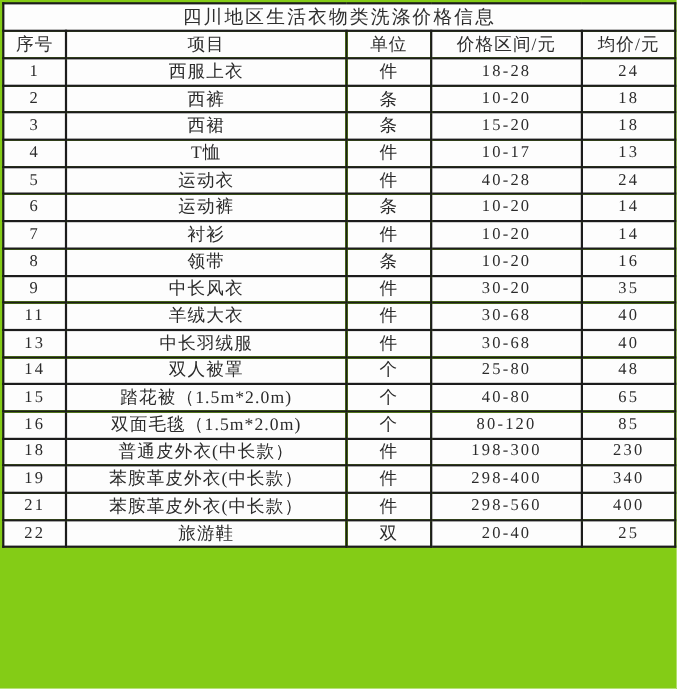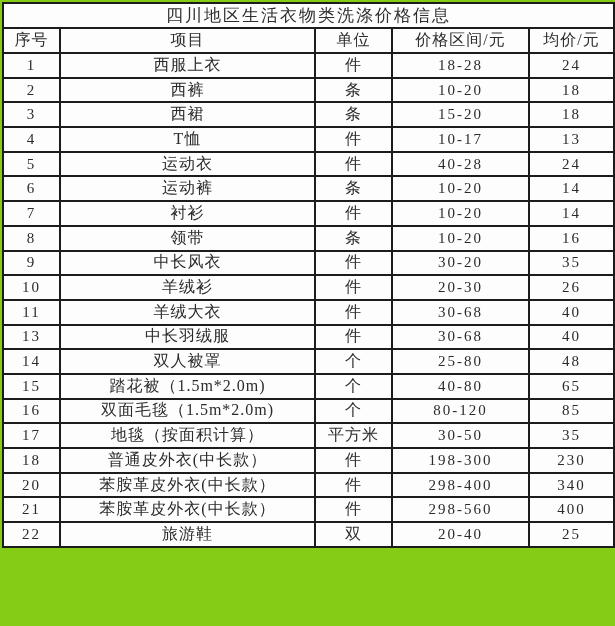--- a/index.html
+++ b/index.html
@@ -155,13 +155,6 @@
           <td class="num">35</td>
         </tr>
         <tr>
-          <td class="num">10</td>
-          <td class="txt">羊绒衫</td>
-          <td class="txt">件</td>
-          <td class="num">20-30</td>
-          <td class="num">26</td>
-        </tr>
-        <tr>
           <td class="num">11</td>
           <td class="txt">羊绒大衣</td>
           <td class="txt">件</td>

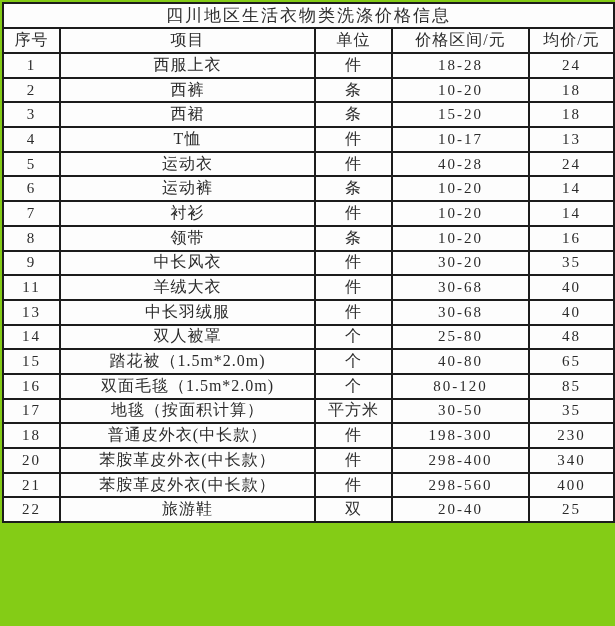--- a/index.html
+++ b/index.html
@@ -190,13 +190,6 @@
           <td class="num">85</td>
         </tr>
         <tr>
-          <td class="num">17</td>
-          <td class="txt">地毯（按面积计算）</td>
-          <td class="txt">平方米</td>
-          <td class="num">30-50</td>
-          <td class="num">35</td>
-        </tr>
-        <tr>
           <td class="num">18</td>
           <td class="txt">普通皮外衣(中长款）</td>
           <td class="txt">件</td>

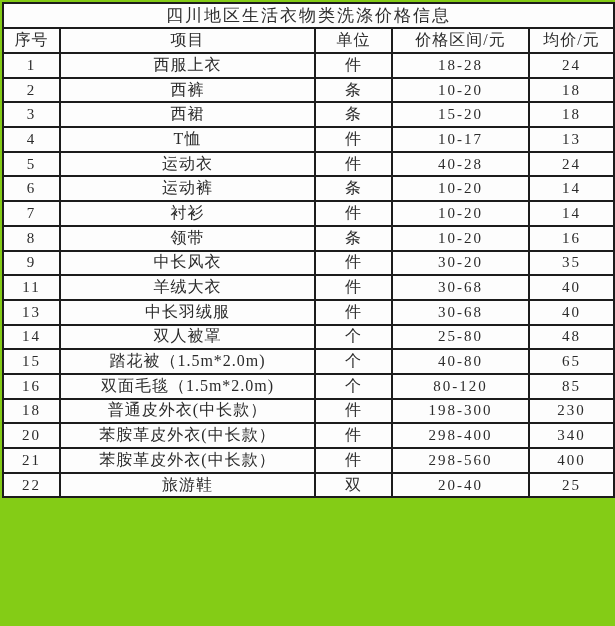--- a/index.html
+++ b/index.html
@@ -197,7 +197,7 @@
           <td class="num">230</td>
         </tr>
         <tr>
-          <td class="num">20</td>
+          <td class="num">19</td>
           <td class="txt">苯胺革皮外衣(中长款）</td>
           <td class="txt">件</td>
           <td class="num">298-400</td>

